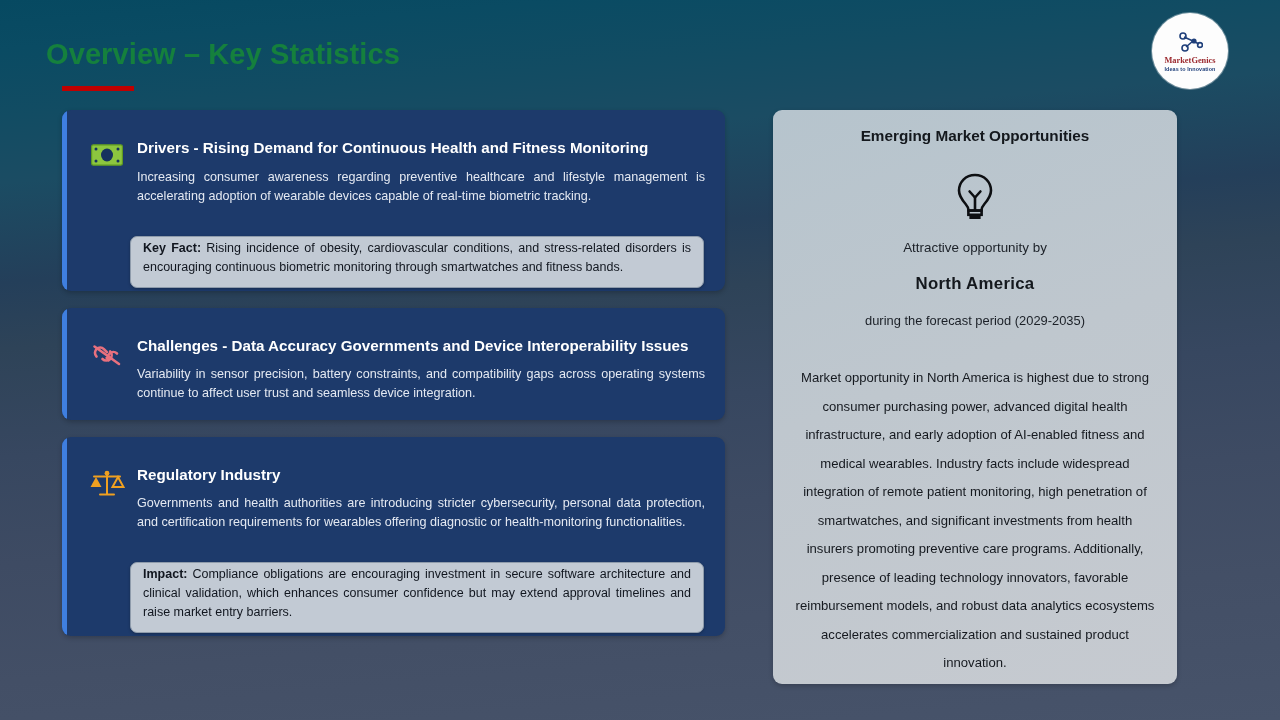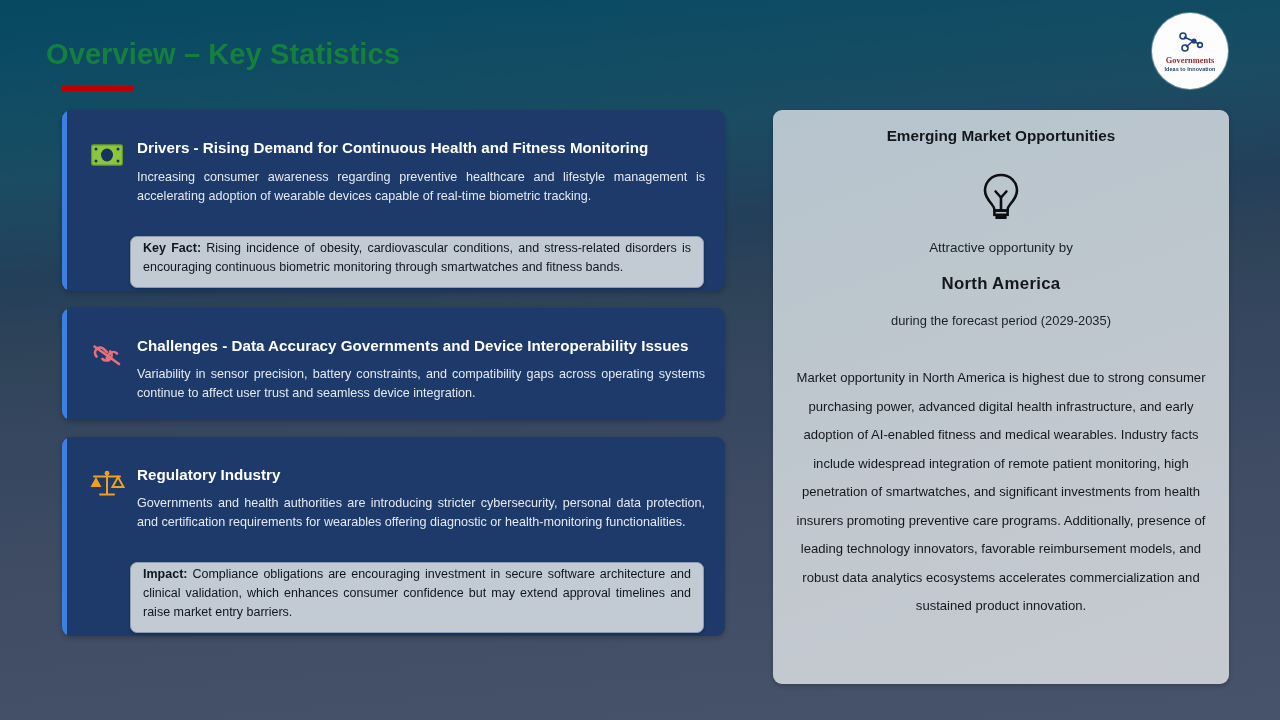--- a/index.html
+++ b/index.html
@@ -239,7 +239,7 @@
       <circle cx="23" cy="15" r="2.4" fill="none" stroke="#1f3f7a" stroke-width="1.6"></circle>
     </svg>
   </span>
-  <span class="logo-name">Governments</span>
+  <span class="logo-name">MarketGenics</span>
   <span class="logo-tag">Ideas to Innovation</span>
 </div>
 

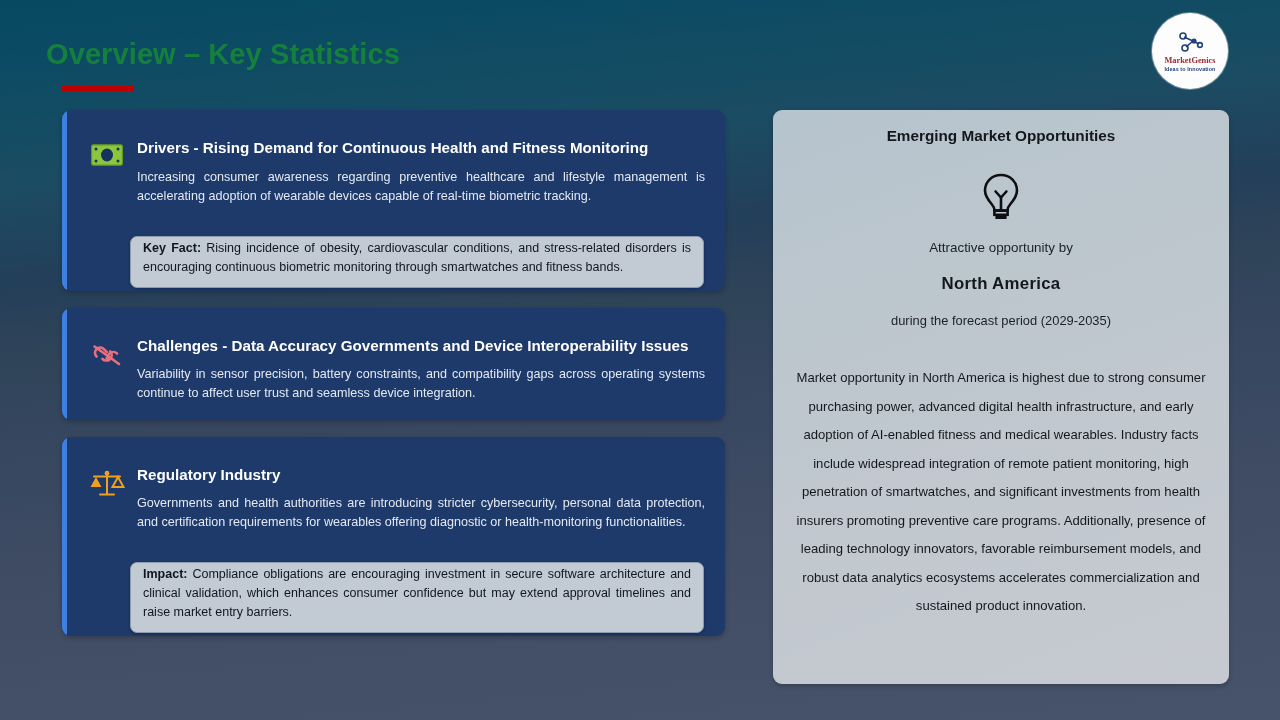--- a/index.html
+++ b/index.html
@@ -158,7 +158,7 @@
     position: absolute;
     left: 773px;
     top: 110px;
-    width: 456px;
+    width: 404px;
     height: 574px;
     background: linear-gradient(160deg, #b6c4cd 0%, #bfc7ce 45%, #c6cad0 100%);
     border-radius: 9px;

